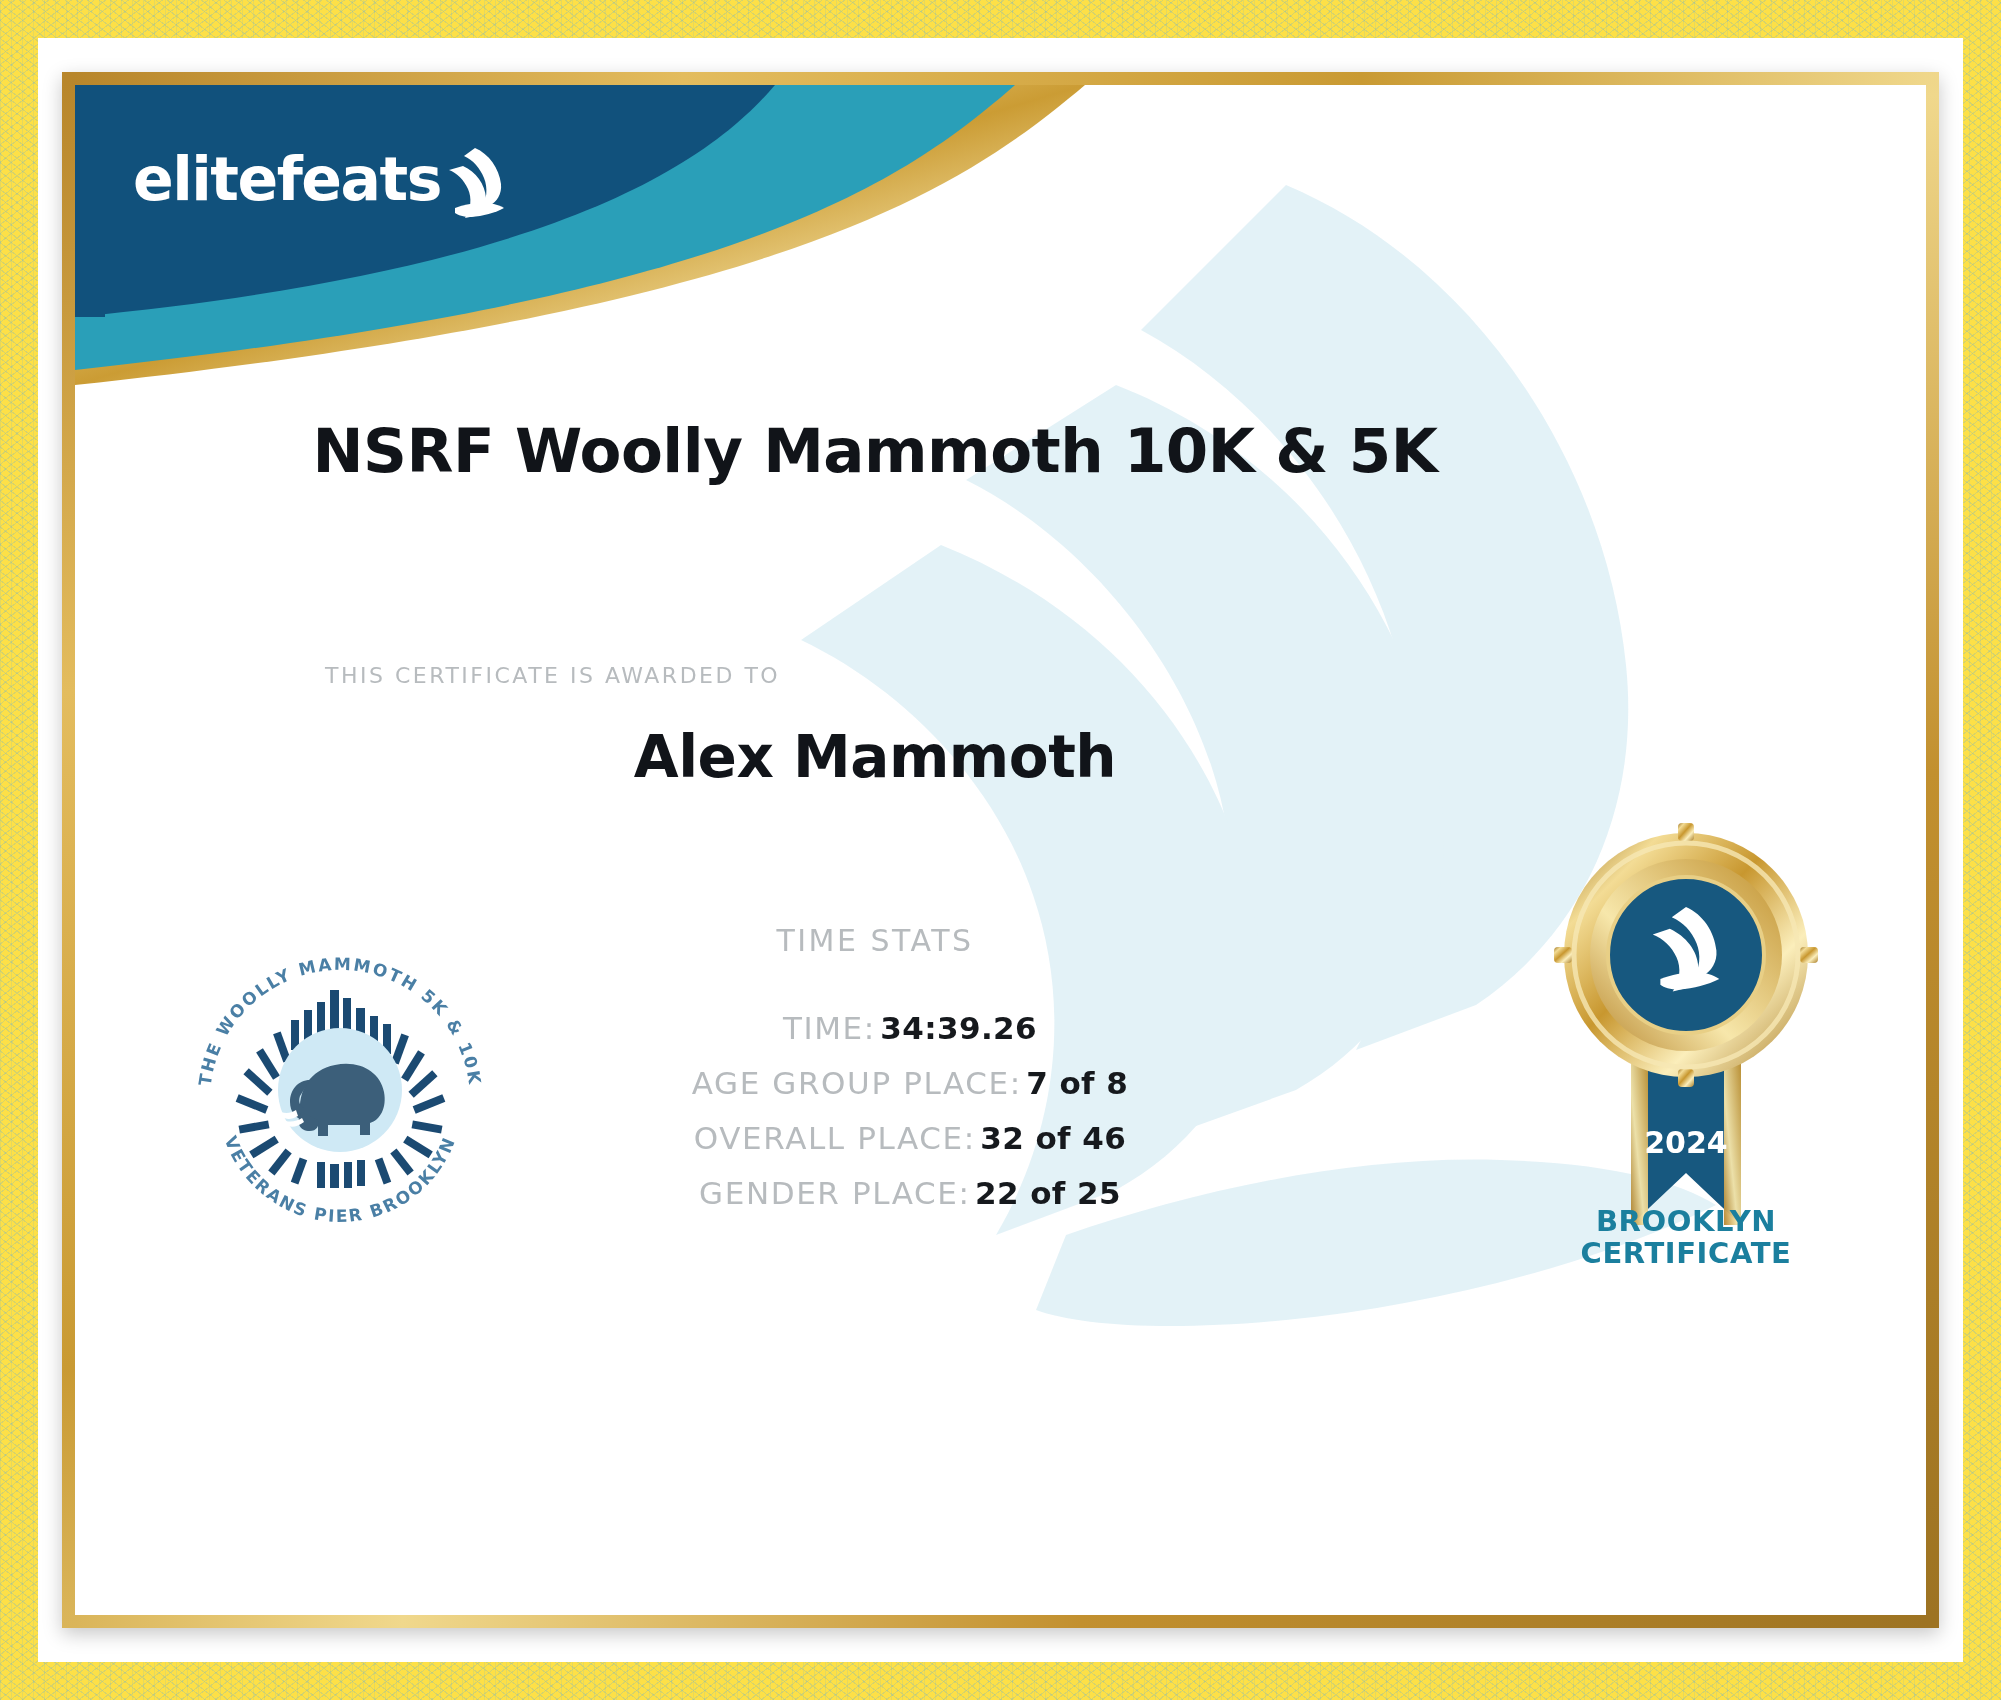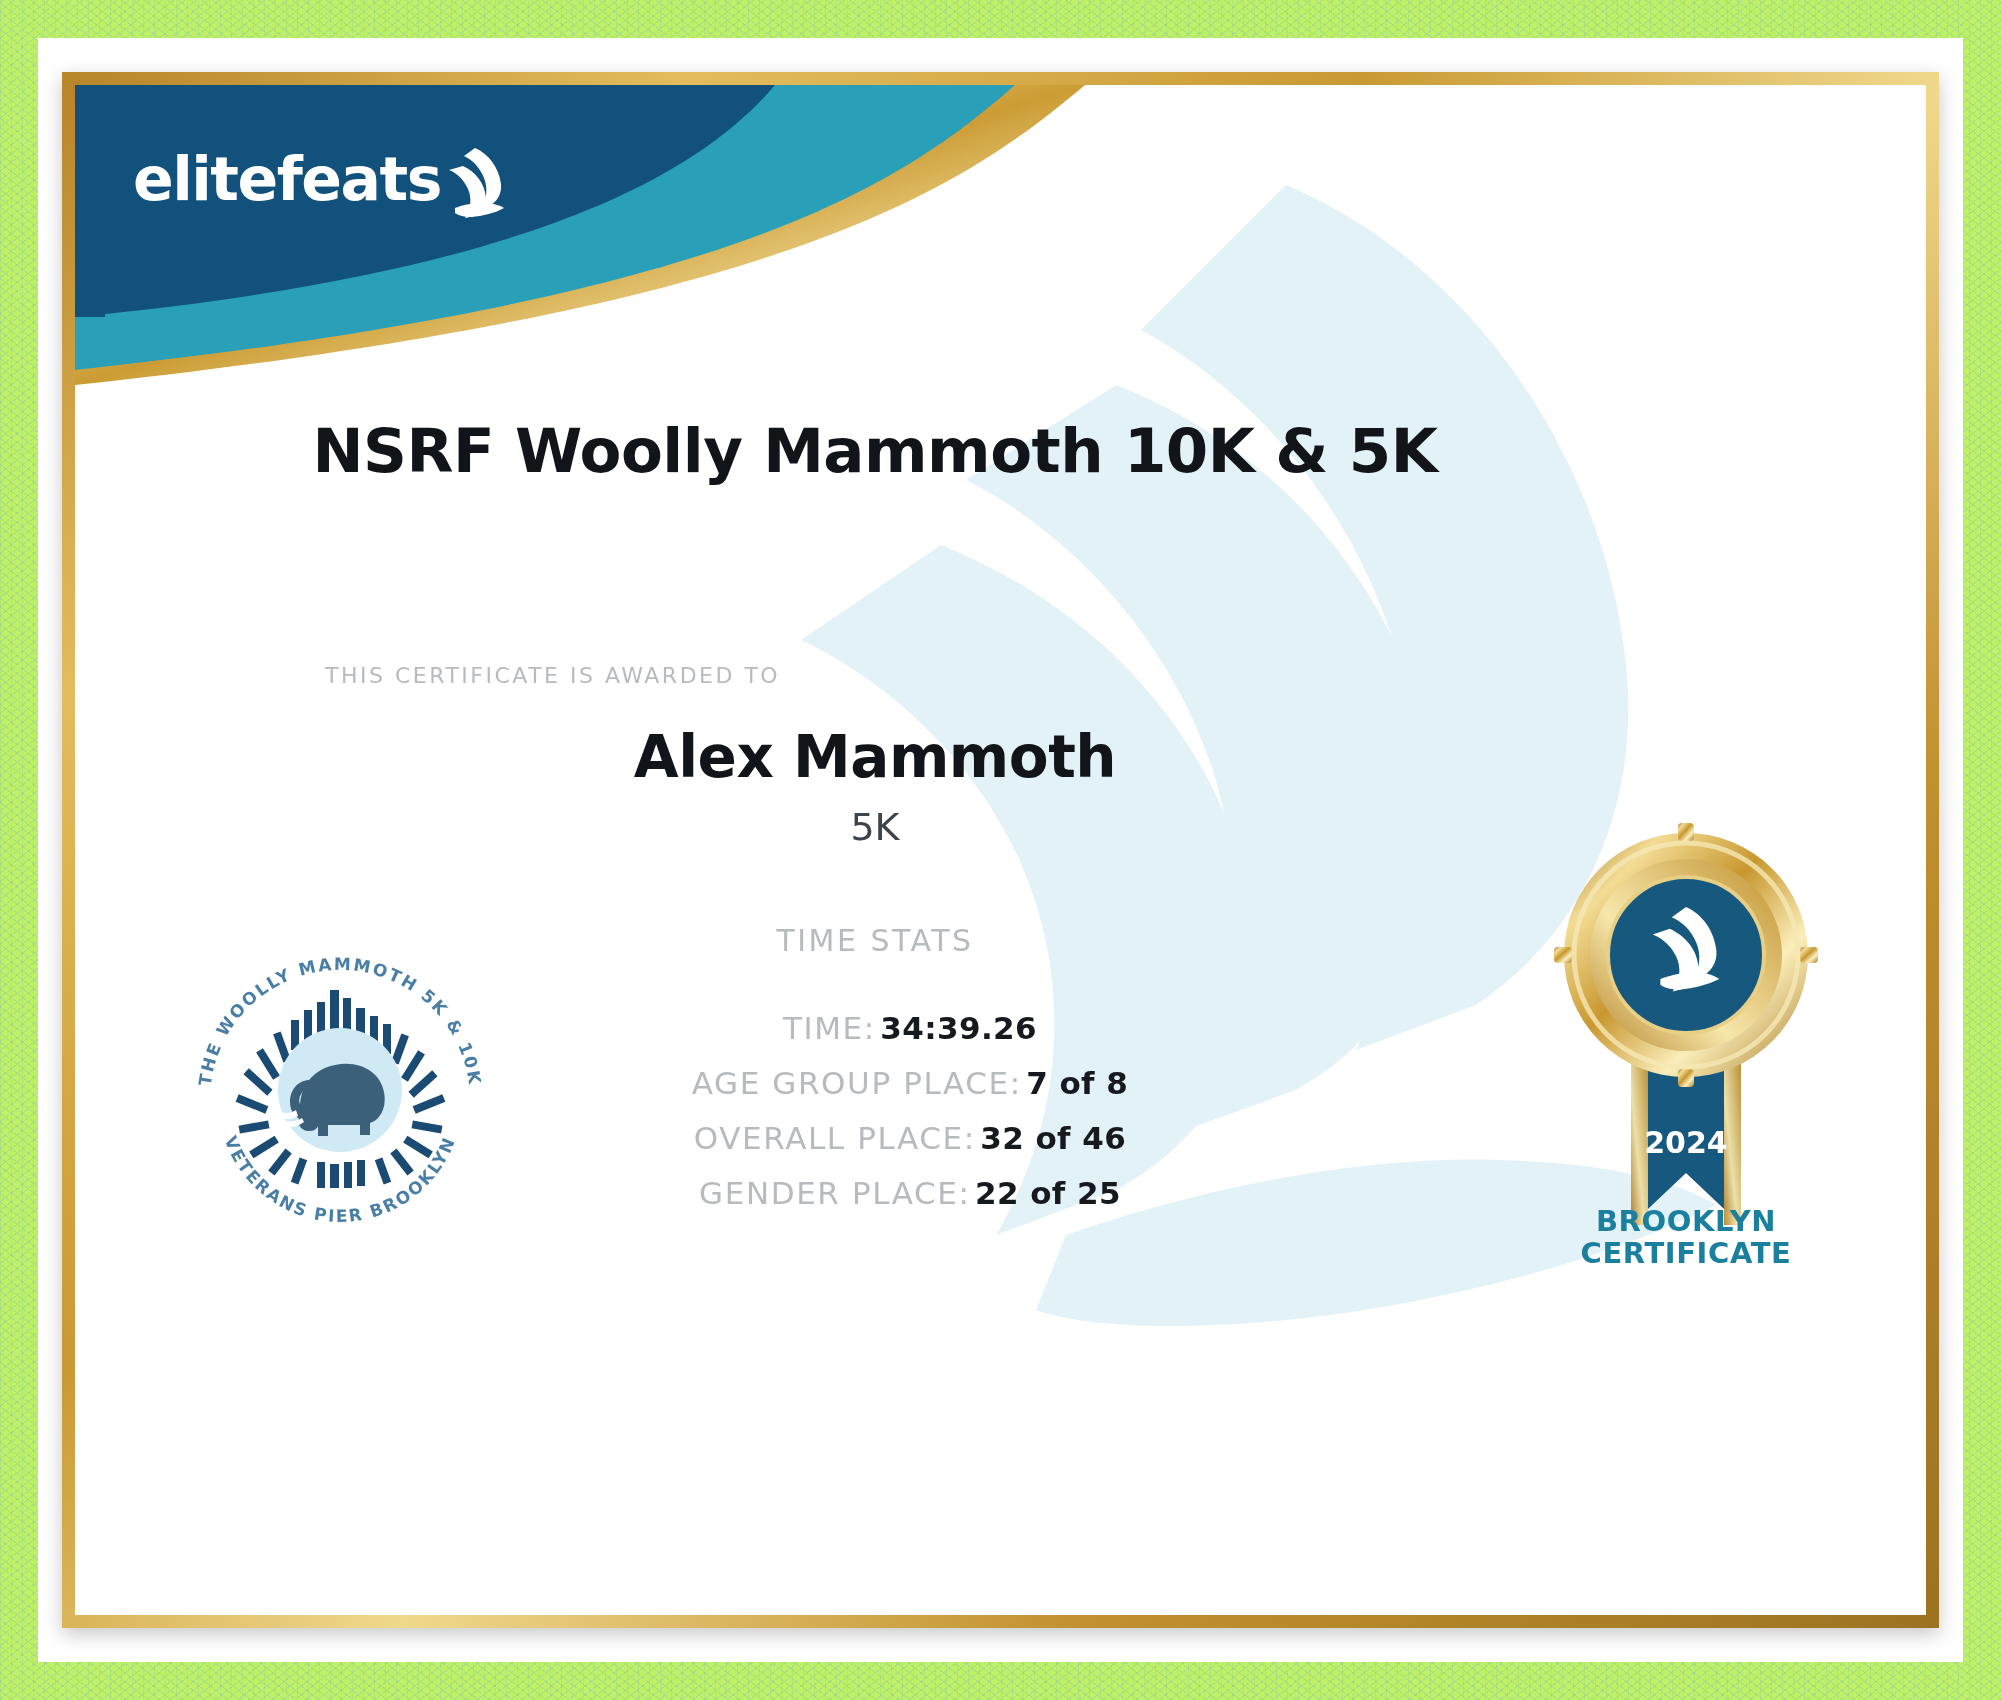--- a/index.html
+++ b/index.html
@@ -20,7 +20,7 @@
     left: 0; top: 0;
     width: 2001px;
     height: 1700px;
-    background: #bef264;
+    background: #fde047;
   }
   .guilloche {
     position: absolute;

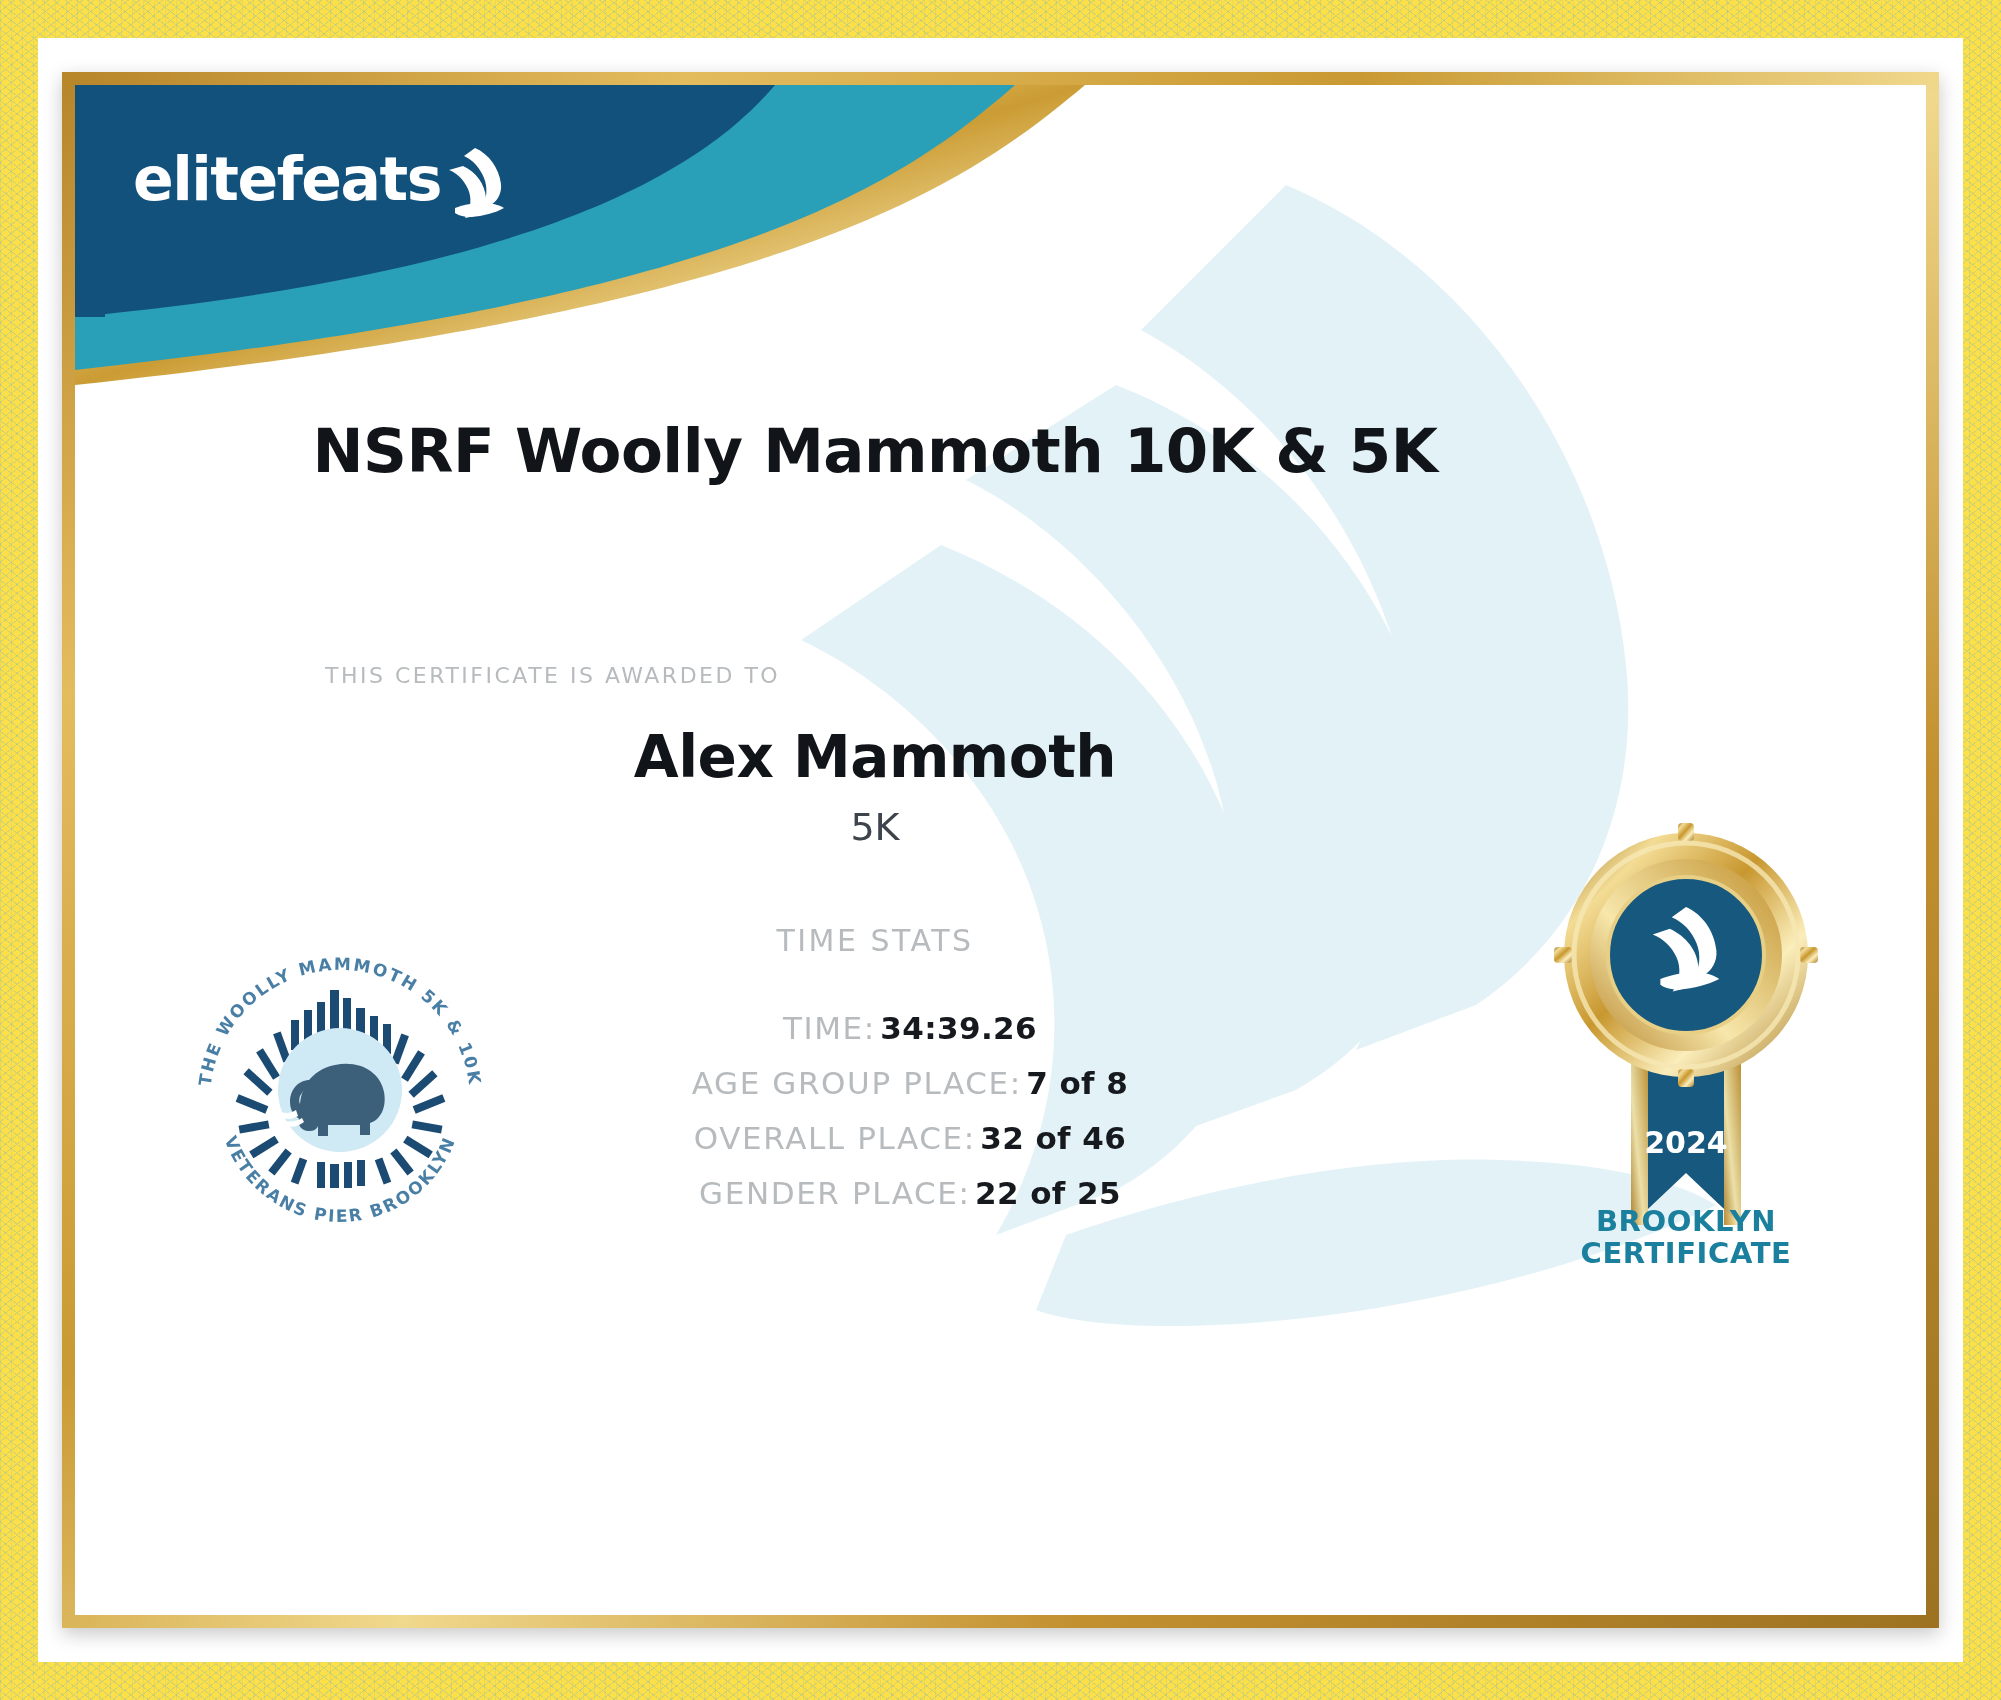--- a/index.html
+++ b/index.html
@@ -291,7 +291,6 @@
 
       <div class="label-grey awarded-label">THIS CERTIFICATE IS AWARDED TO</div>
       <div class="recipient-name">Alex Mammoth</div>
-      <div class="distance">5K</div>
 
       <div class="label-grey stats-label">TIME STATS</div>
 

